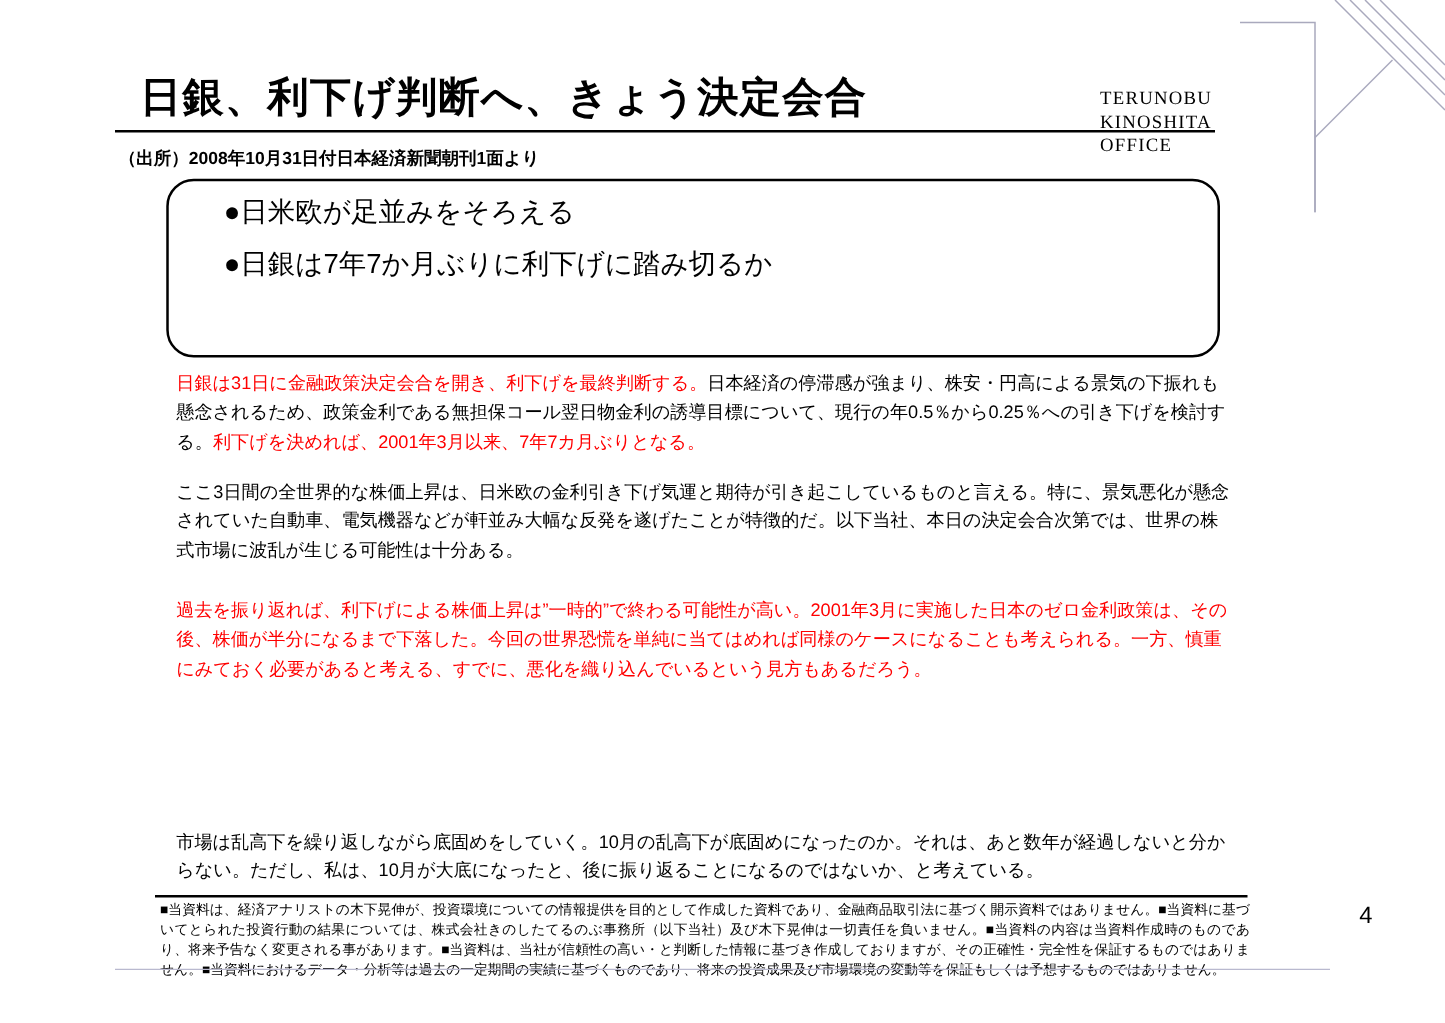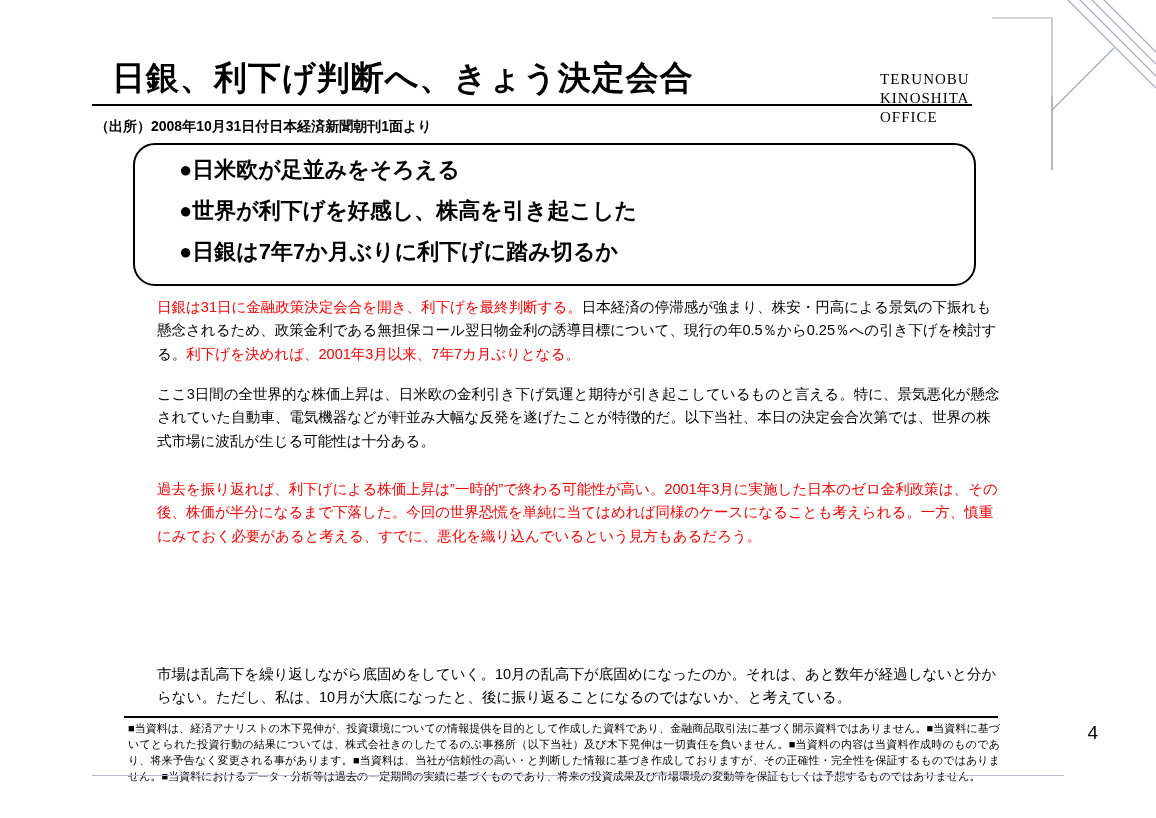--- a/index.html
+++ b/index.html
@@ -81,7 +81,7 @@
   }
   .callout-line {
     font-size: 22px;
-    font-weight: bold;
+    font-weight: normal;
     color: #000;
     line-height: 1.0;
     margin-bottom: 19px;

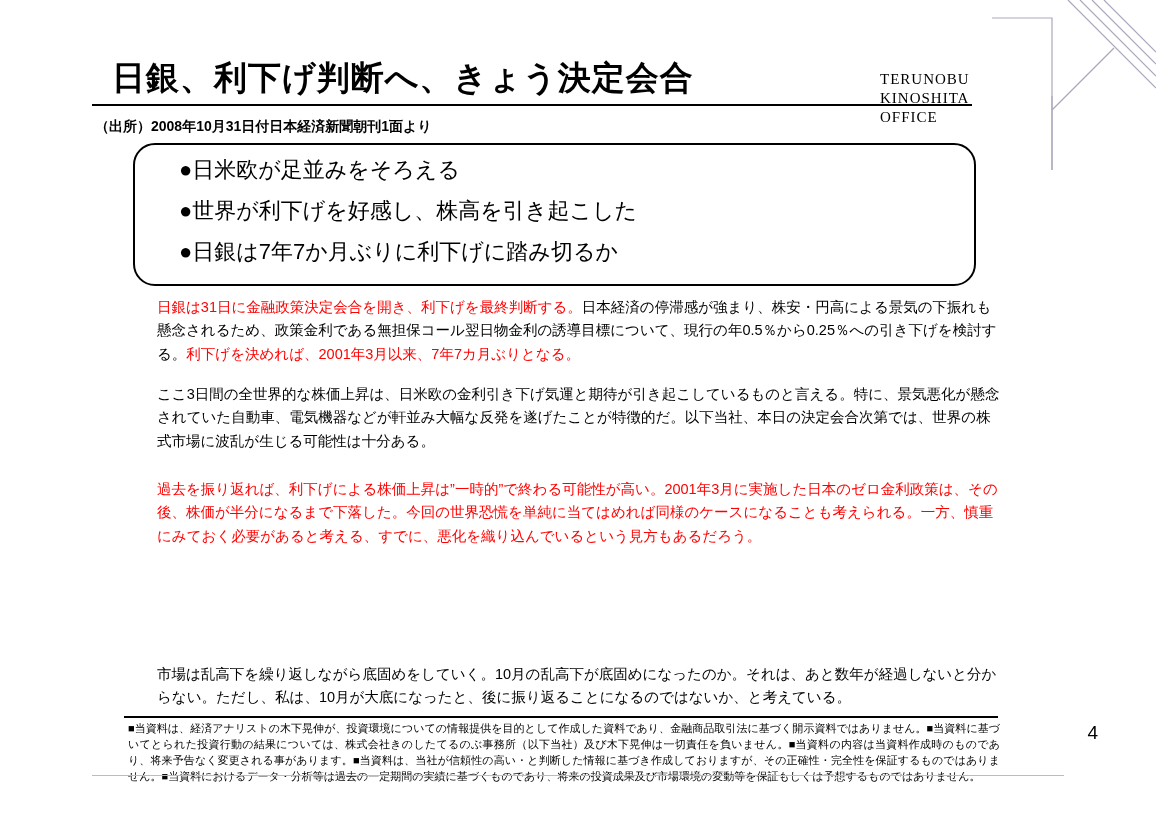--- a/index.html
+++ b/index.html
@@ -165,7 +165,6 @@
 
   <div class="callout">
     <div class="callout-line">●日米欧が足並みをそろえる</div>
-    <div class="callout-line">●世界が利下げを好感し、株高を引き起こした</div>
     <div class="callout-line">●日銀は7年7か月ぶりに利下げに踏み切るか</div>
   </div>
 

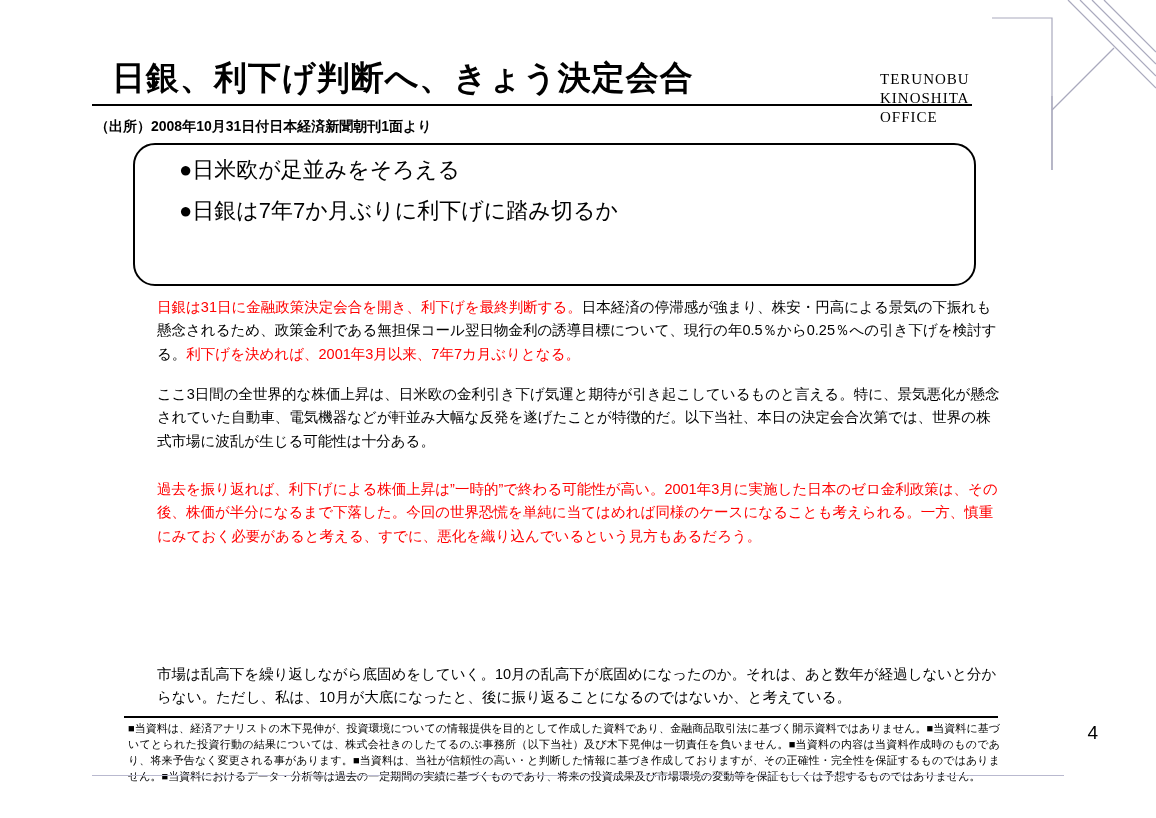--- a/index.html
+++ b/index.html
@@ -94,7 +94,6 @@
     width: 848px;
     font-size: 14.5px;
     line-height: 1.62;
-    margin-left: 16px;
   }
   .p-red  { color: #ff0000; }
   .p-black{ color: #000000; }

